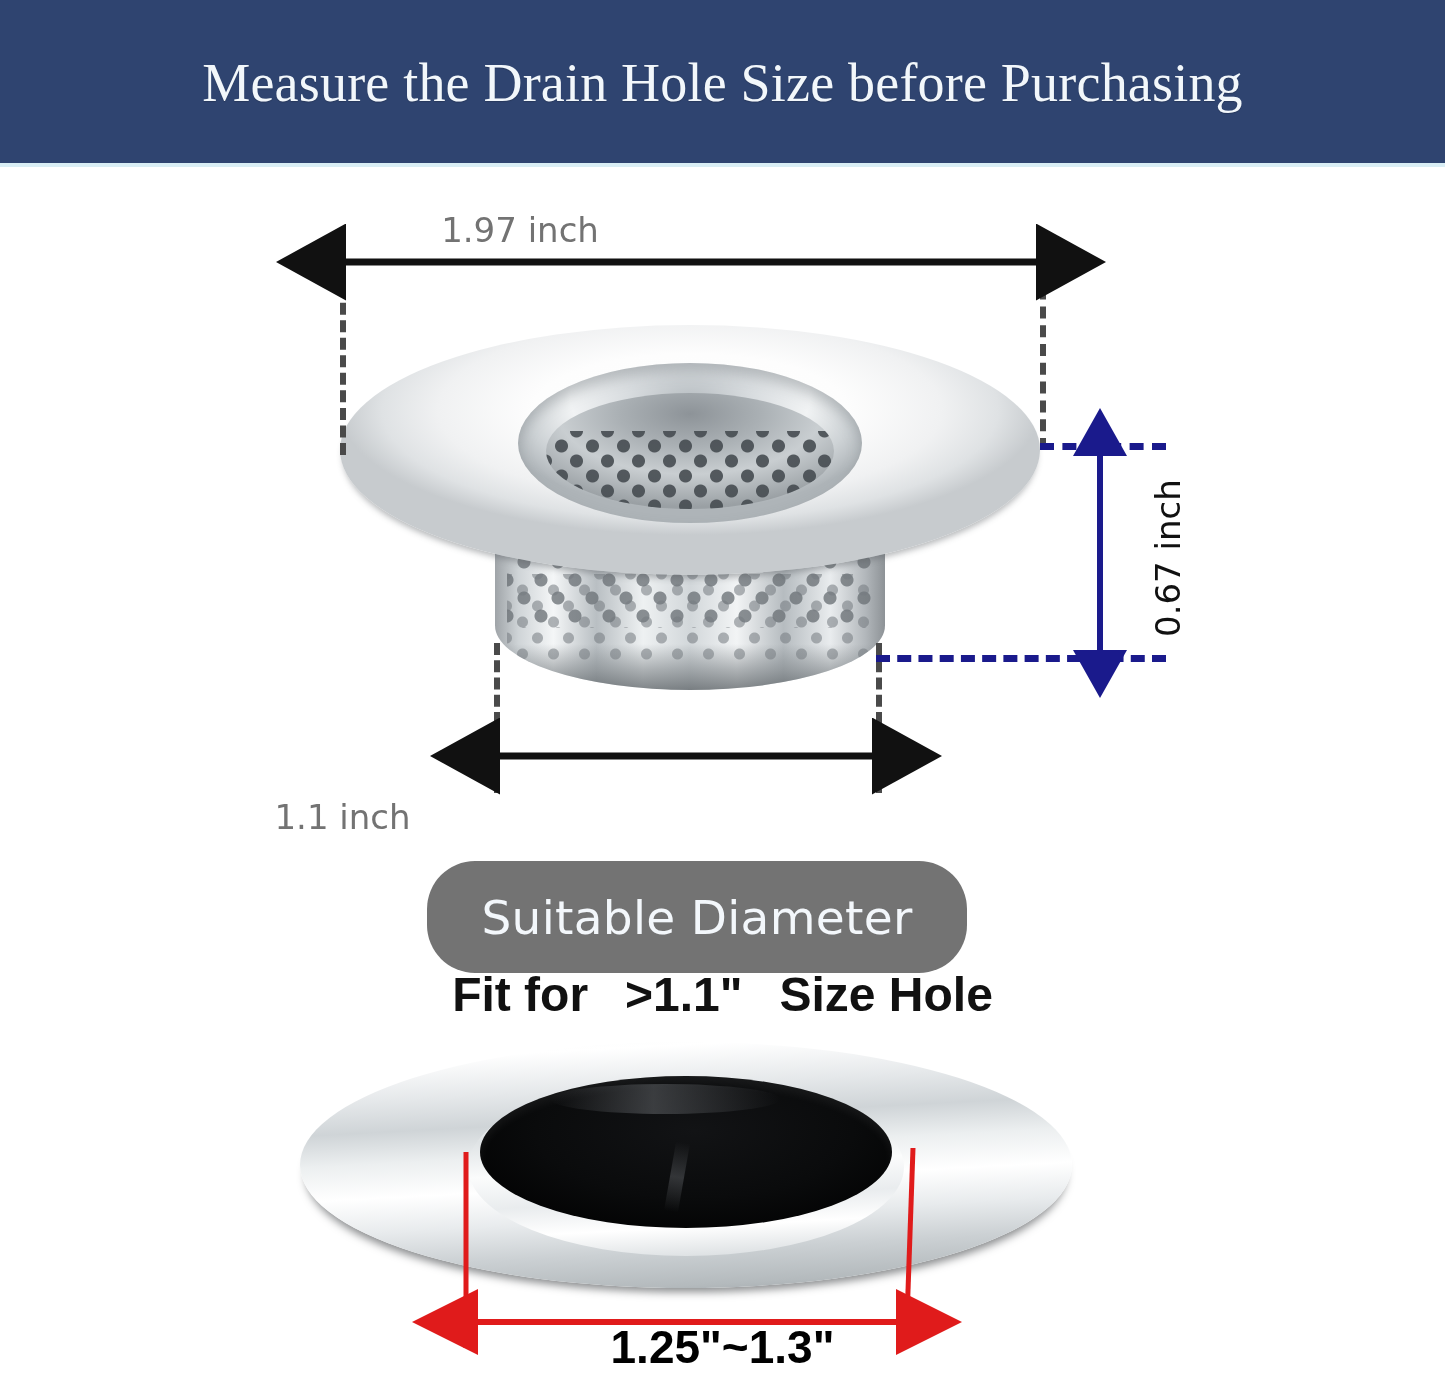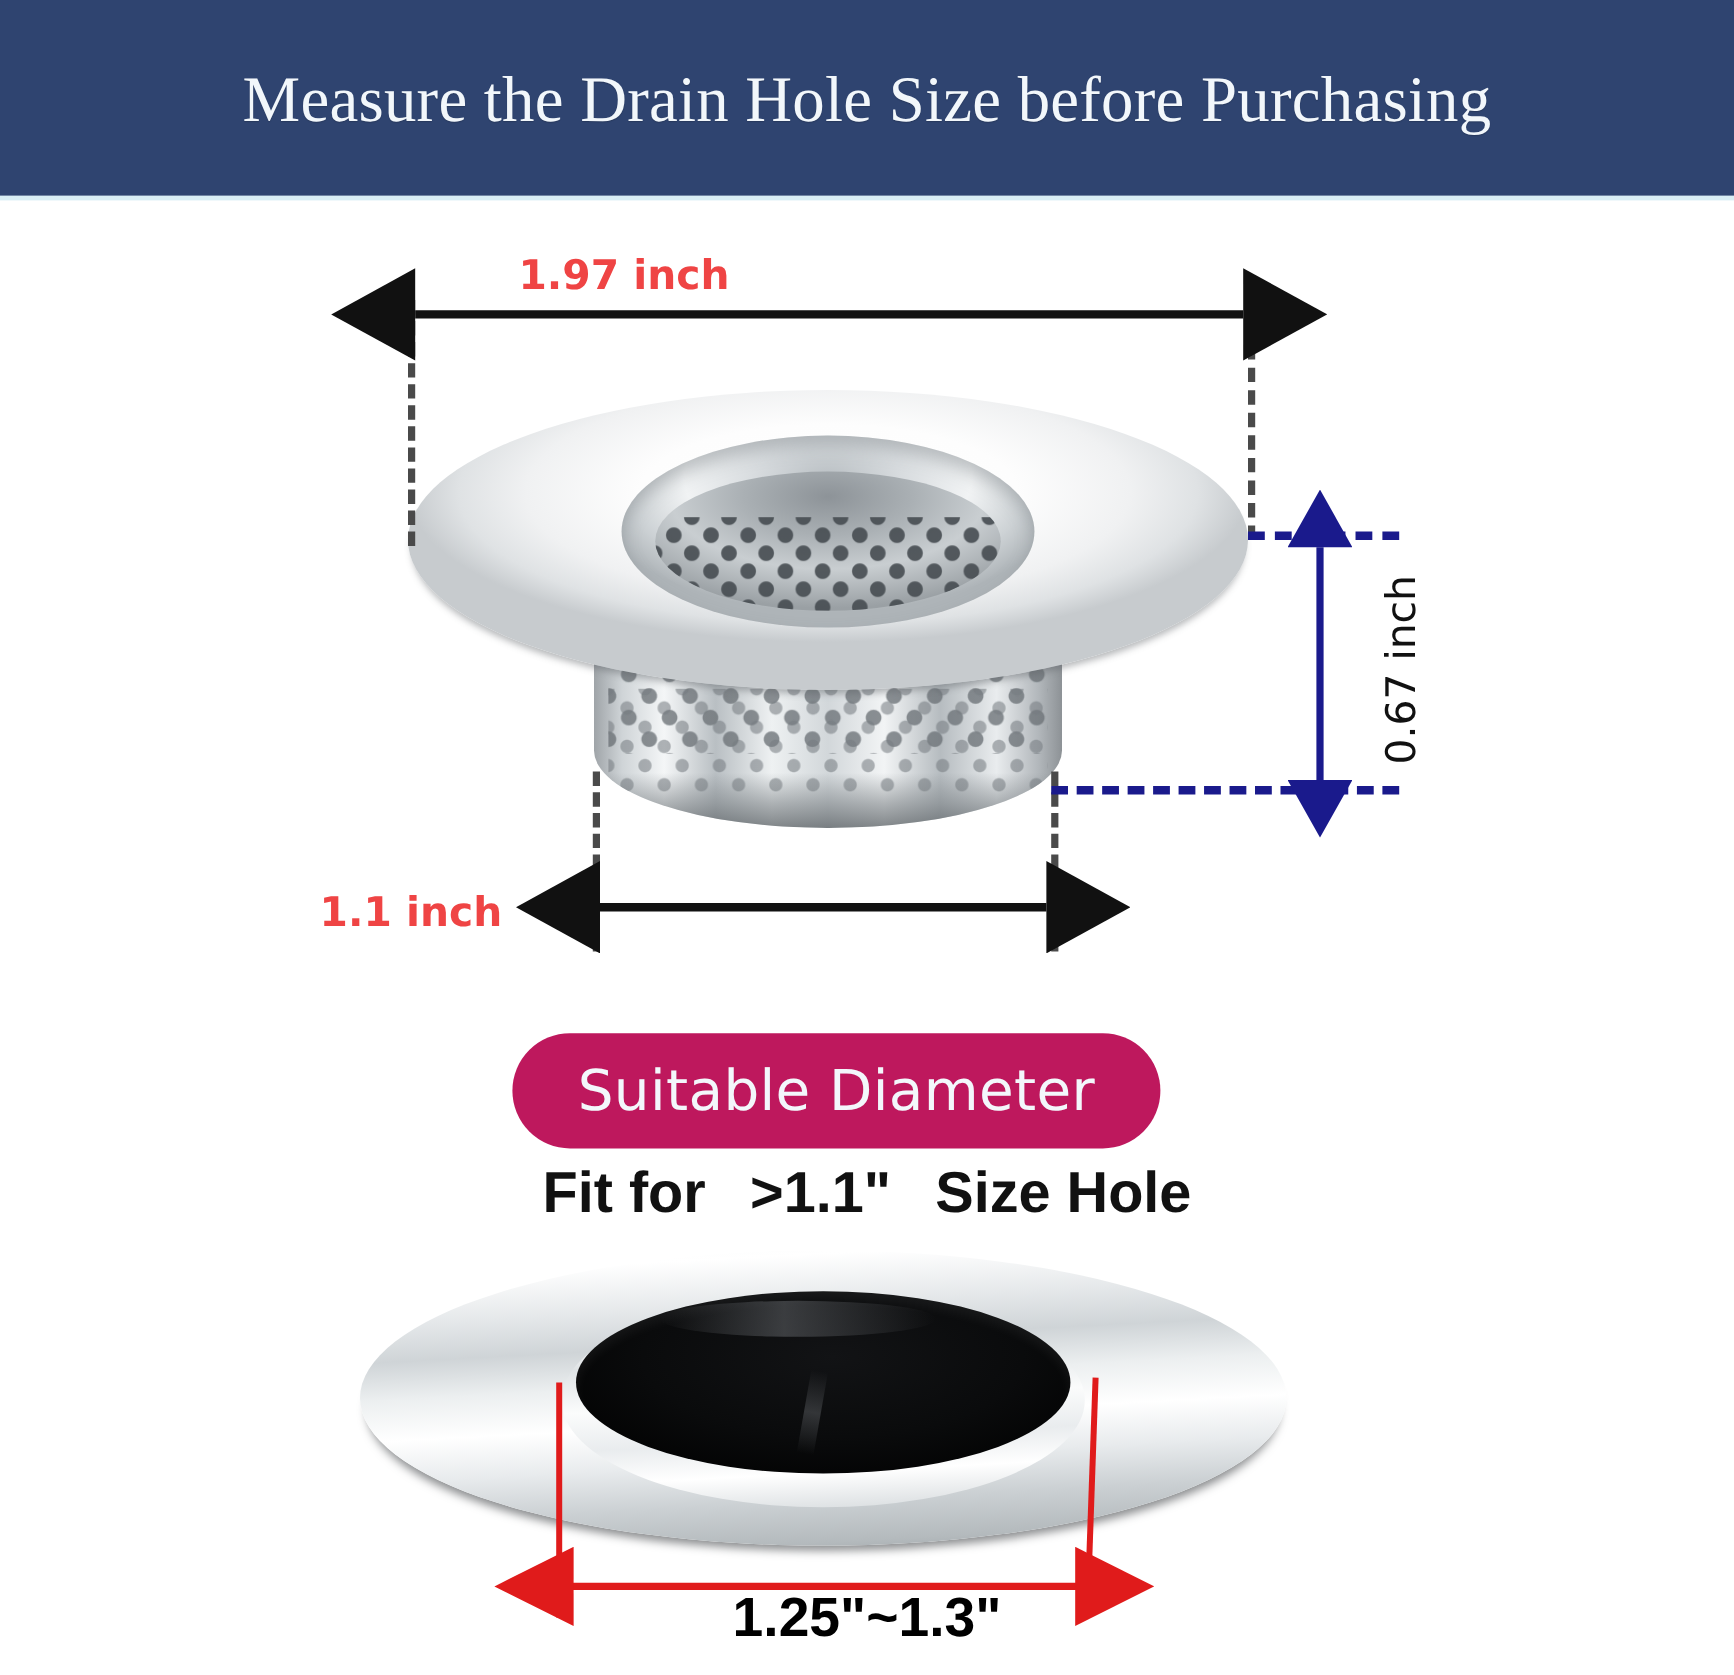--- a/index.html
+++ b/index.html
@@ -177,9 +177,9 @@
   
   .dim-label {
     position: absolute;
-    color: #ef4444;
+    color: #737373;
     font-size: 34px;
-    font-weight: 700;
+    font-weight: 400;
     white-space: nowrap;
     font-family: "DejaVu Sans", "Liberation Sans", sans-serif;
   }

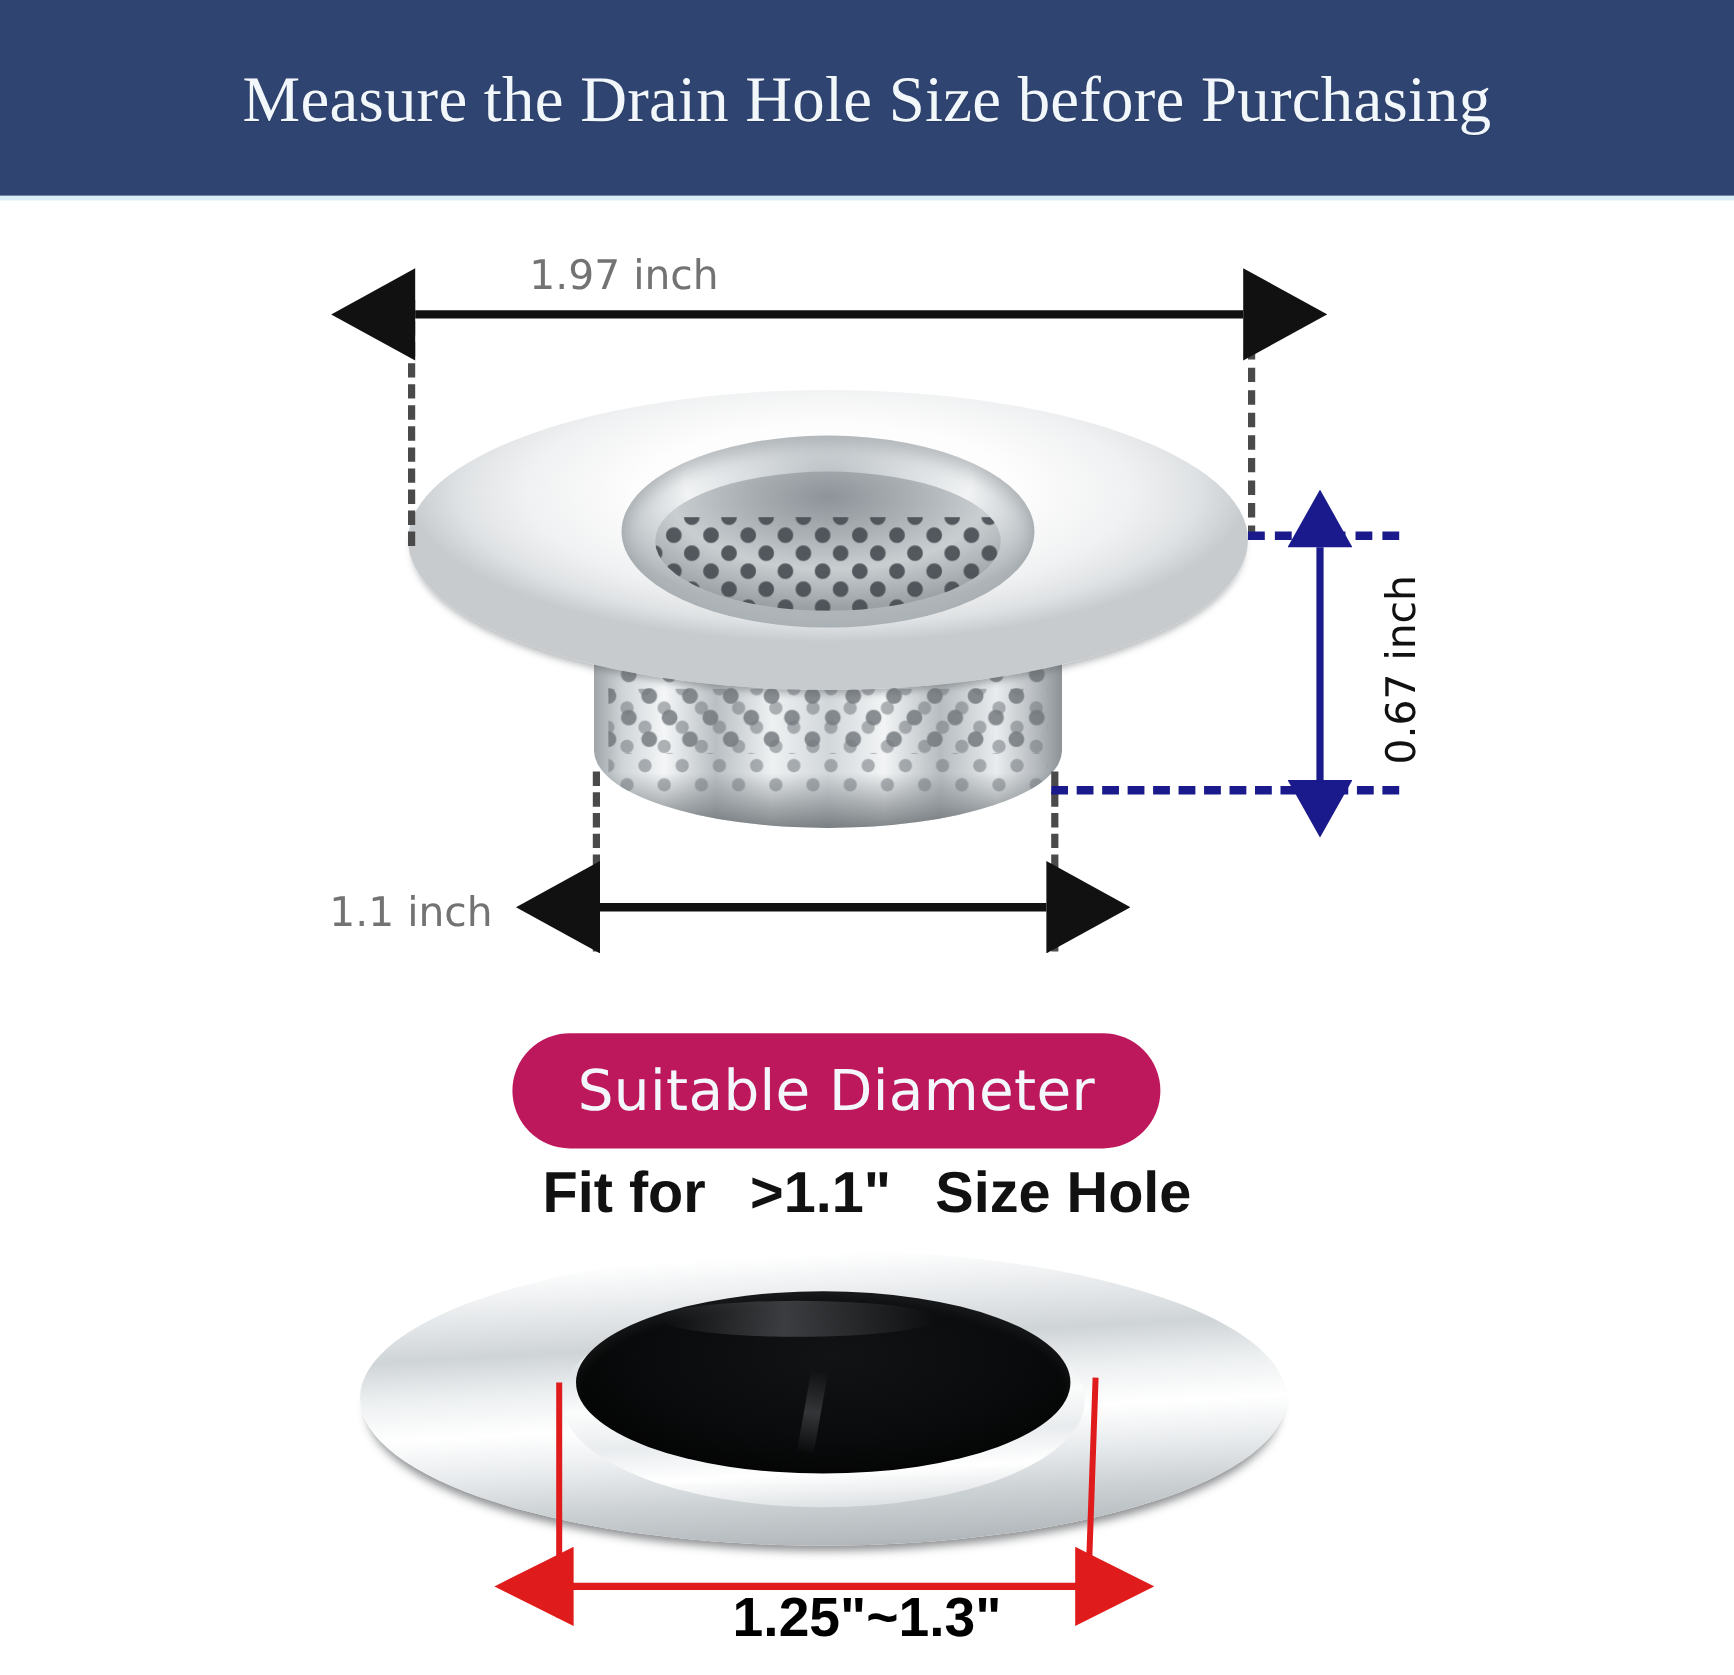--- a/index.html
+++ b/index.html
@@ -382,7 +382,7 @@
 
     <div class="dim-label" style="left:0; top:45px; width:1445px; text-align:center; padding-right:405px;">1.97 inch</div>
 
-    <div class="dim-label" style="left:0; top:576px; width:1445px; text-align:center; padding-right:760px;">1.1 inch</div>
+    <div class="dim-label" style="left:0; top:632px; width:1445px; text-align:center; padding-right:760px;">1.1 inch</div>
 
     <div class="vtext" style="left:1148px; top:472px;">0.67 inch</div>
   </div>

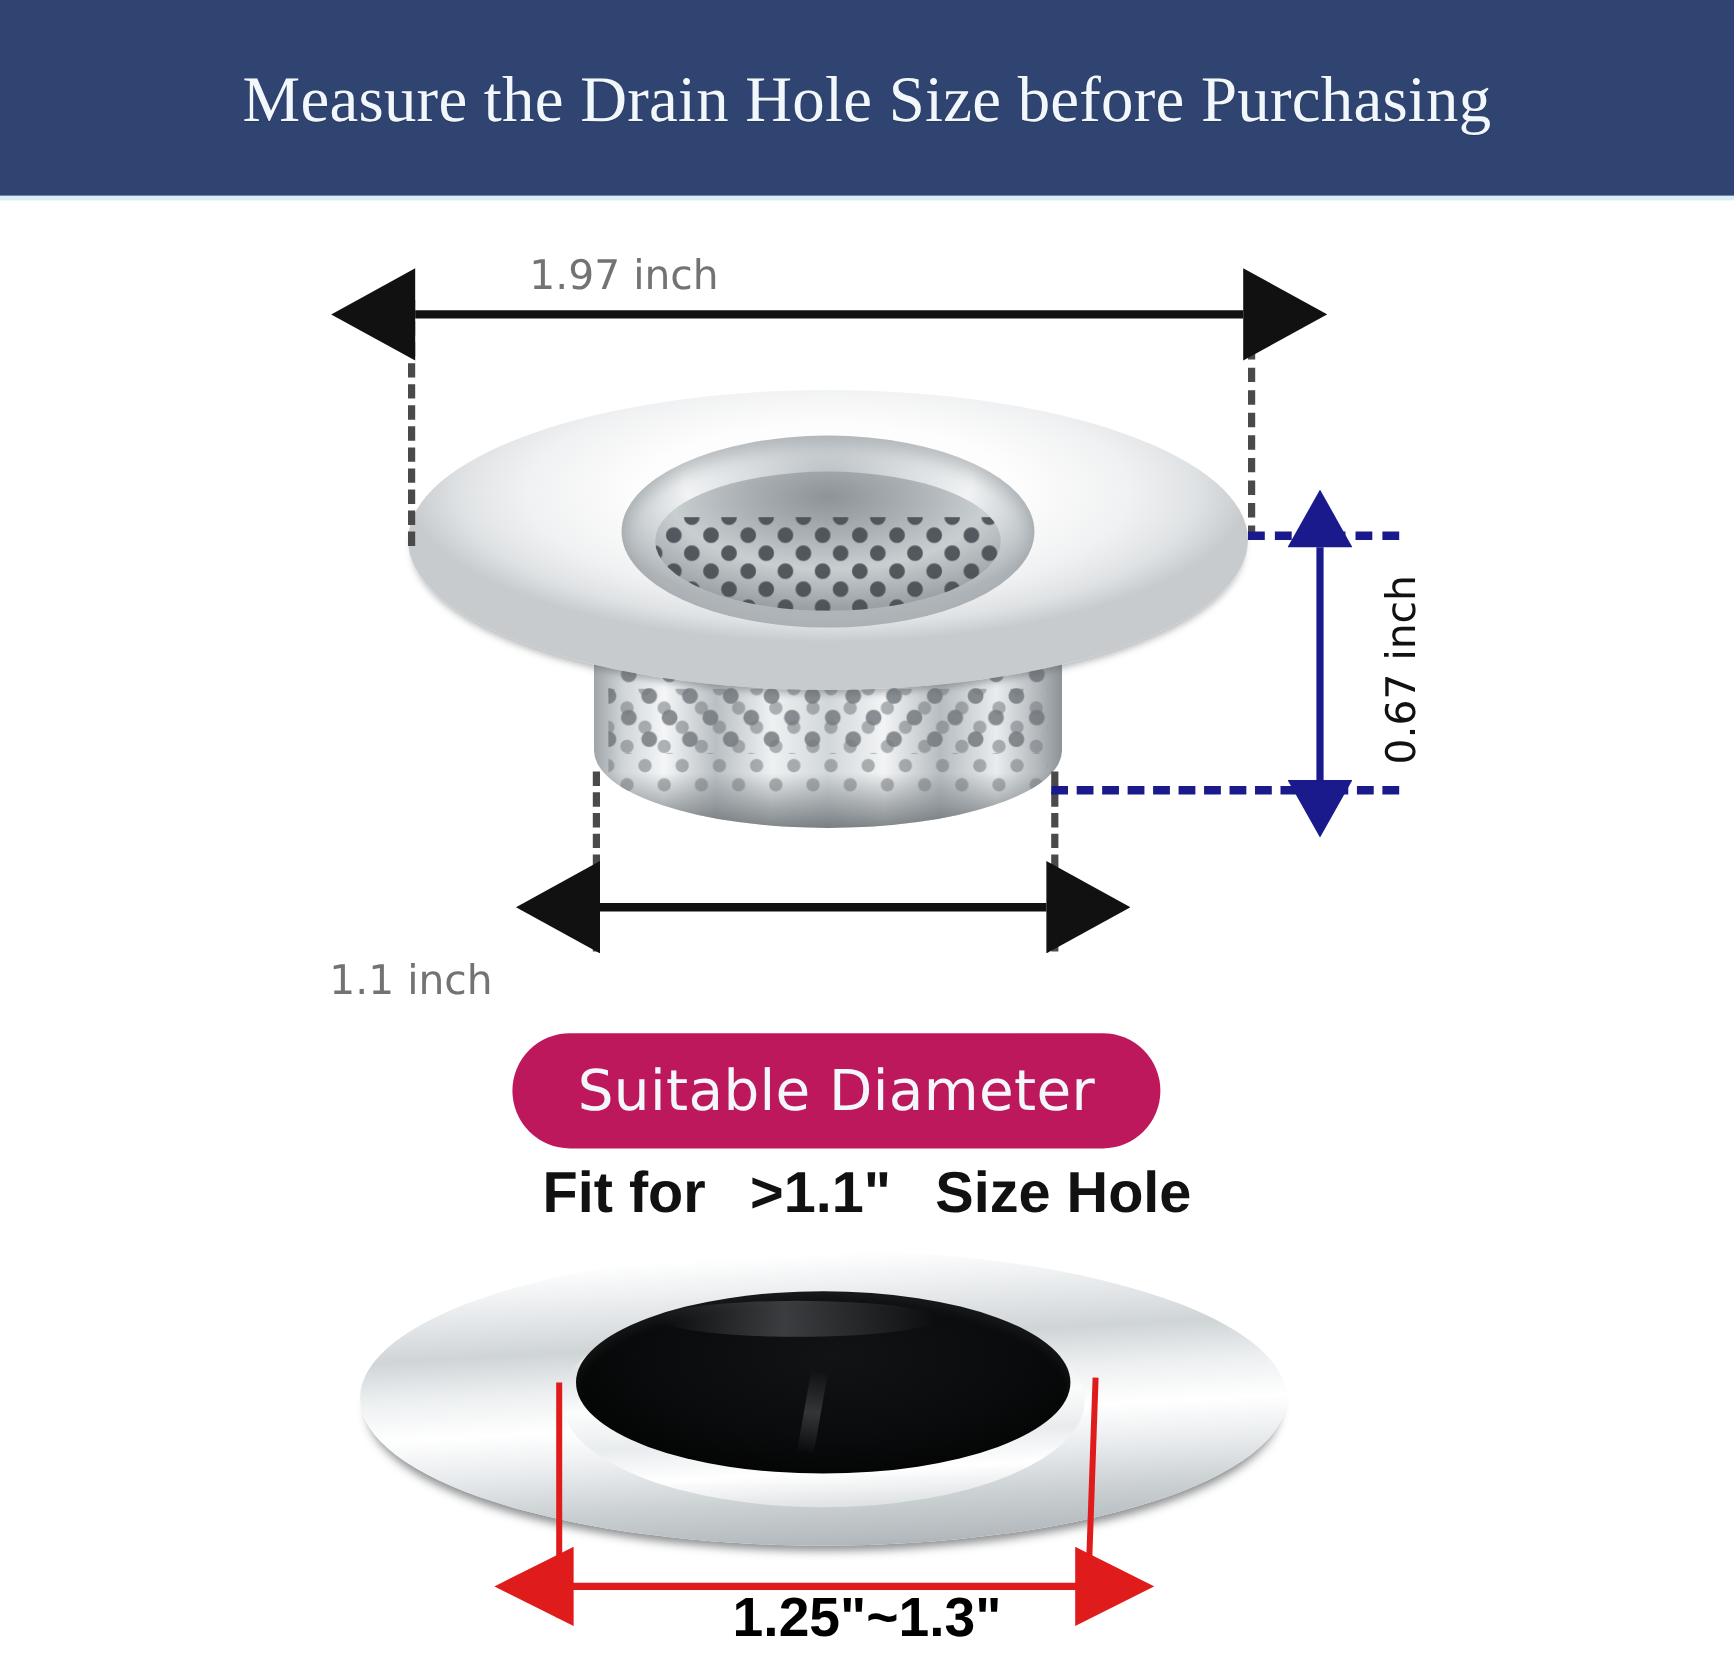--- a/index.html
+++ b/index.html
@@ -219,8 +219,8 @@
     left: 427px;
     top: 861px;
     width: 540px;
-    height: 96px;
-    background: #be185d;
+    height: 112px;
+    background: #737373;
     border-radius: 48px;
     display: flex;
     align-items: center;

